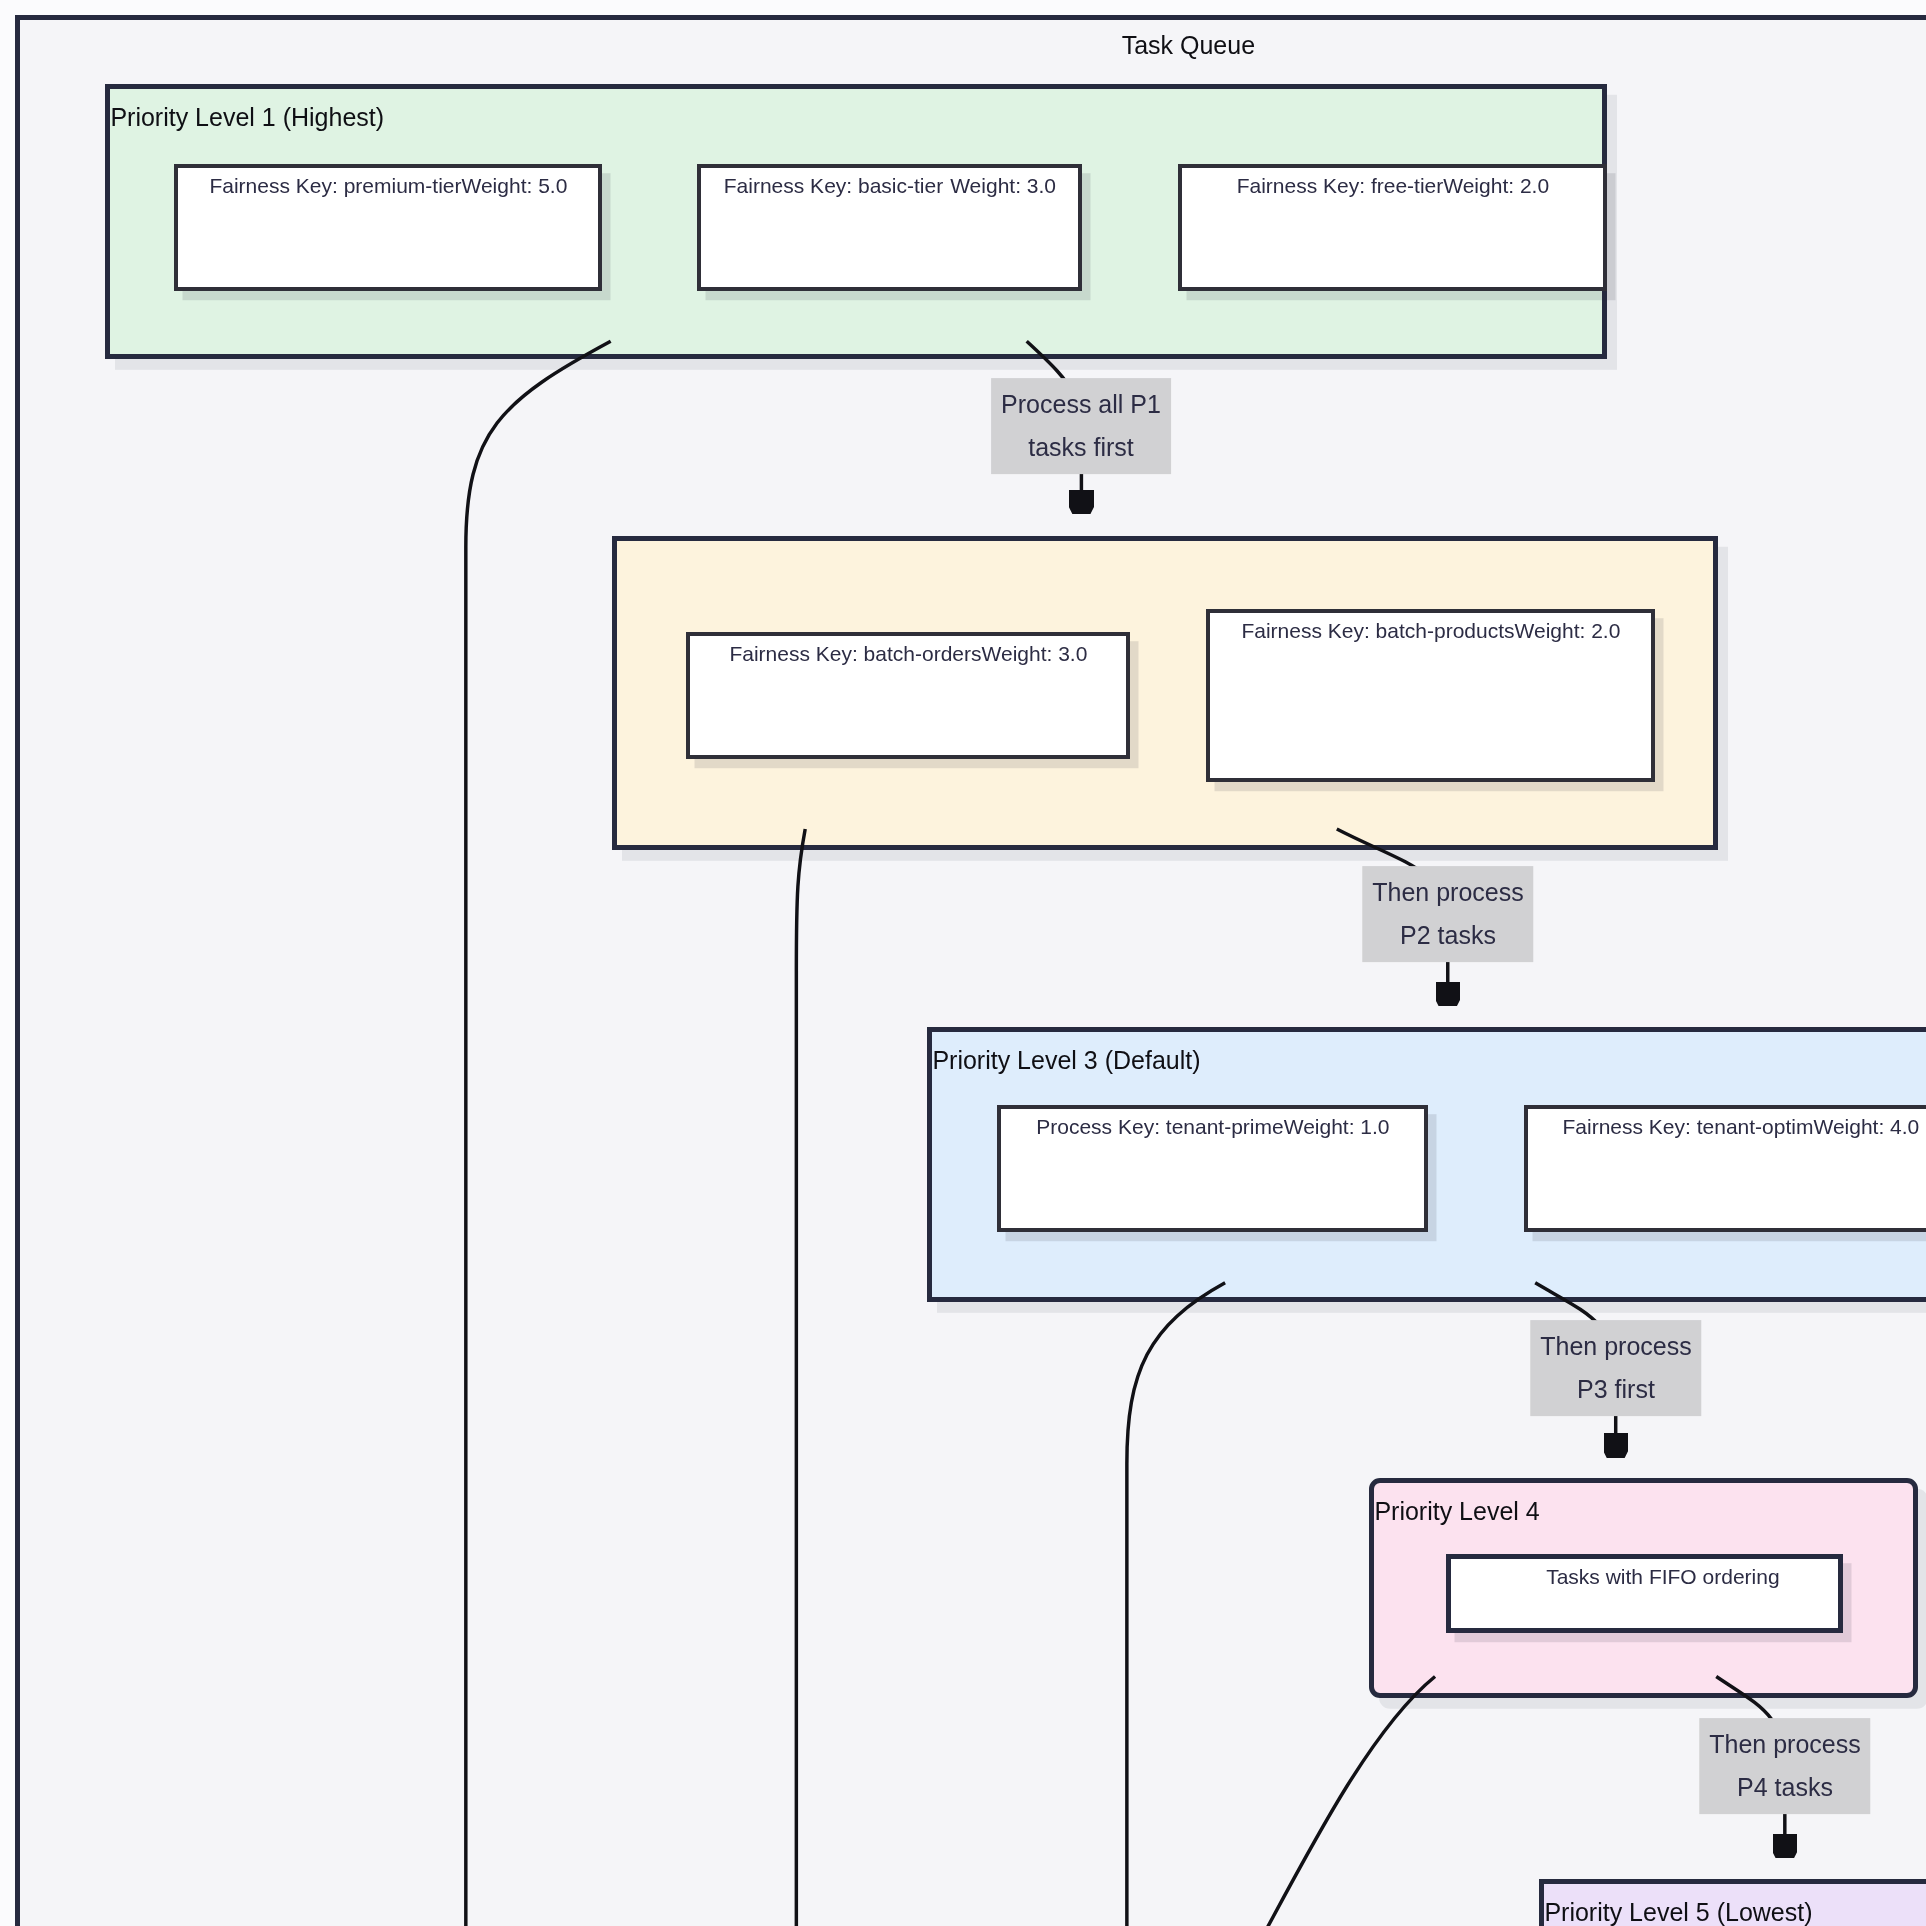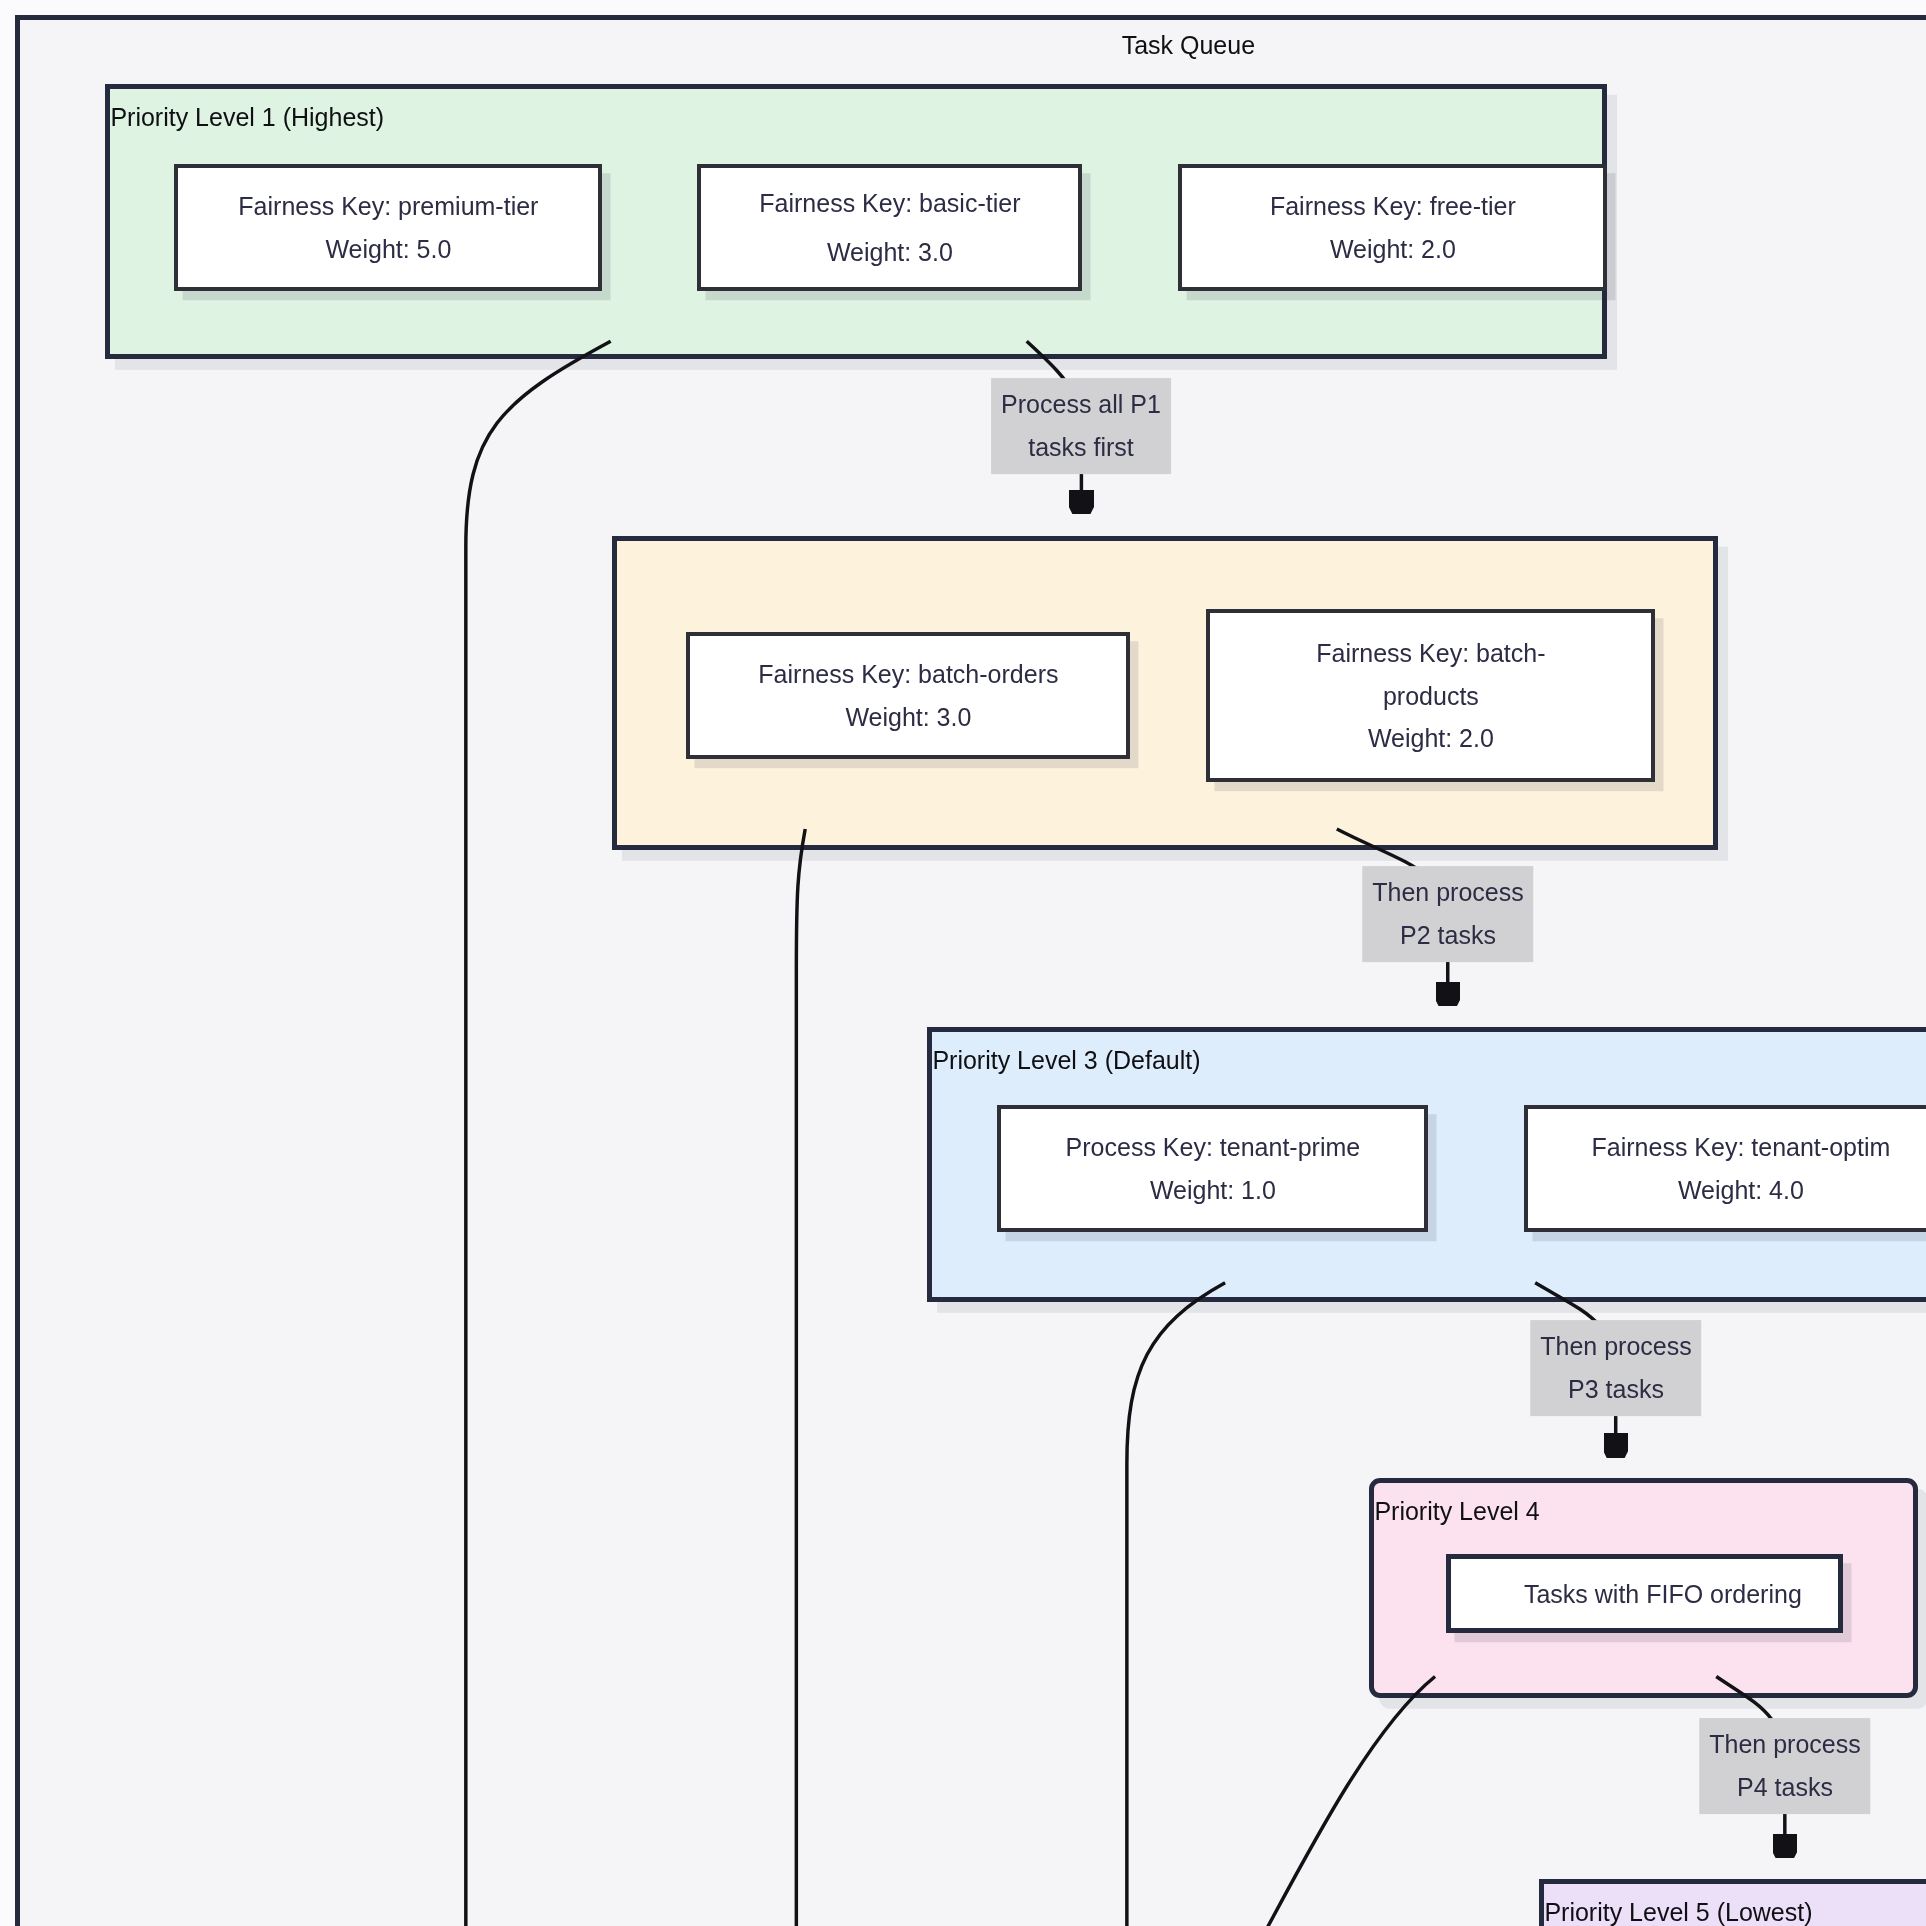--- a/index.html
+++ b/index.html
@@ -53,8 +53,8 @@
     background:var(--node-fill);
     border:4.6px solid var(--node-border);
     box-shadow:8.5px 9.2px 0 rgba(30,32,48,0.12);
-    display:flex;flex-direction:column;align-items:center;justify-content:center;
-    text-align:center;font-size:25px;line-height:1.7;color:var(--text);
+    display:flex;flex-direction:row;align-items:flex-start;justify-content:center;
+    text-align:center;font-size:21px;line-height:1.7;color:var(--text);
   }
   .node.navy{border:5.4px solid var(--navy-border);padding-left:36px;}
   #p1{left:85px;top:64px;width:1502px;height:275px;background:var(--p1-fill);}

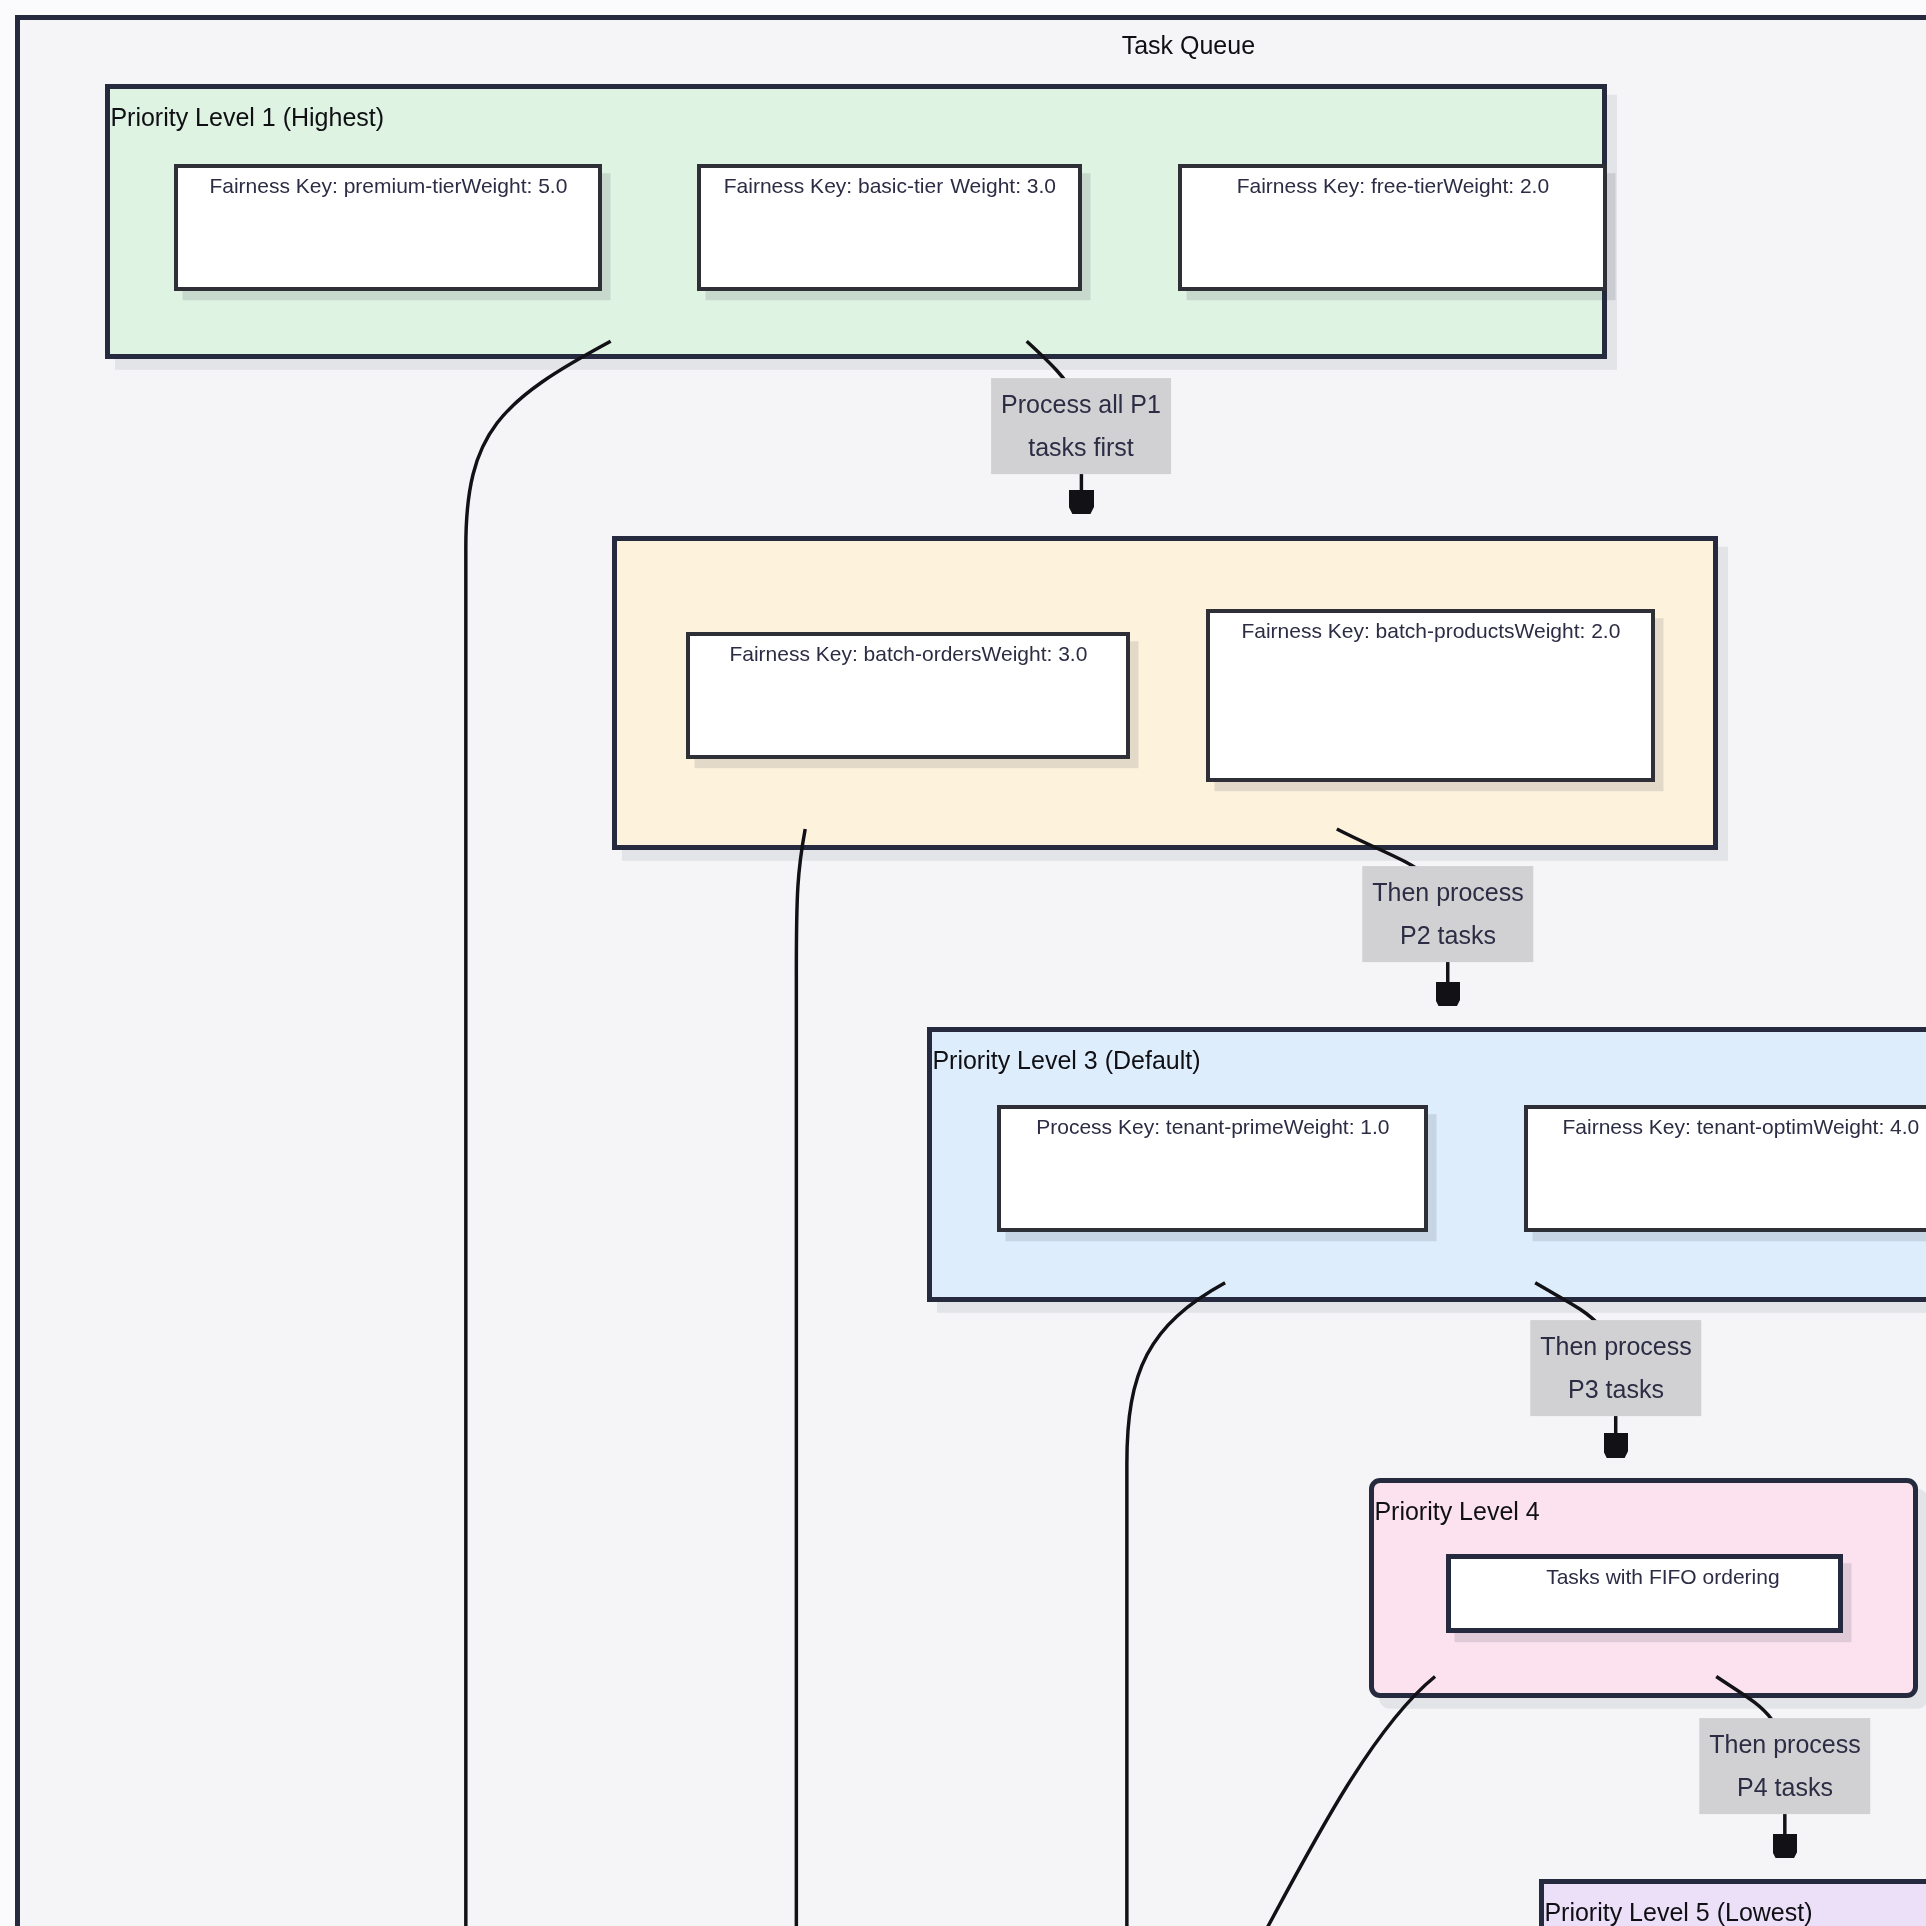--- a/index.html
+++ b/index.html
@@ -161,7 +161,7 @@
 </div>
 <div class="edge-label" id="el3">
   <div>Then process</div>
-  <div>P3 tasks</div>
+  <div>P3 first</div>
 </div>
 <div class="edge-label" id="el4">
   <div>Then process</div>

